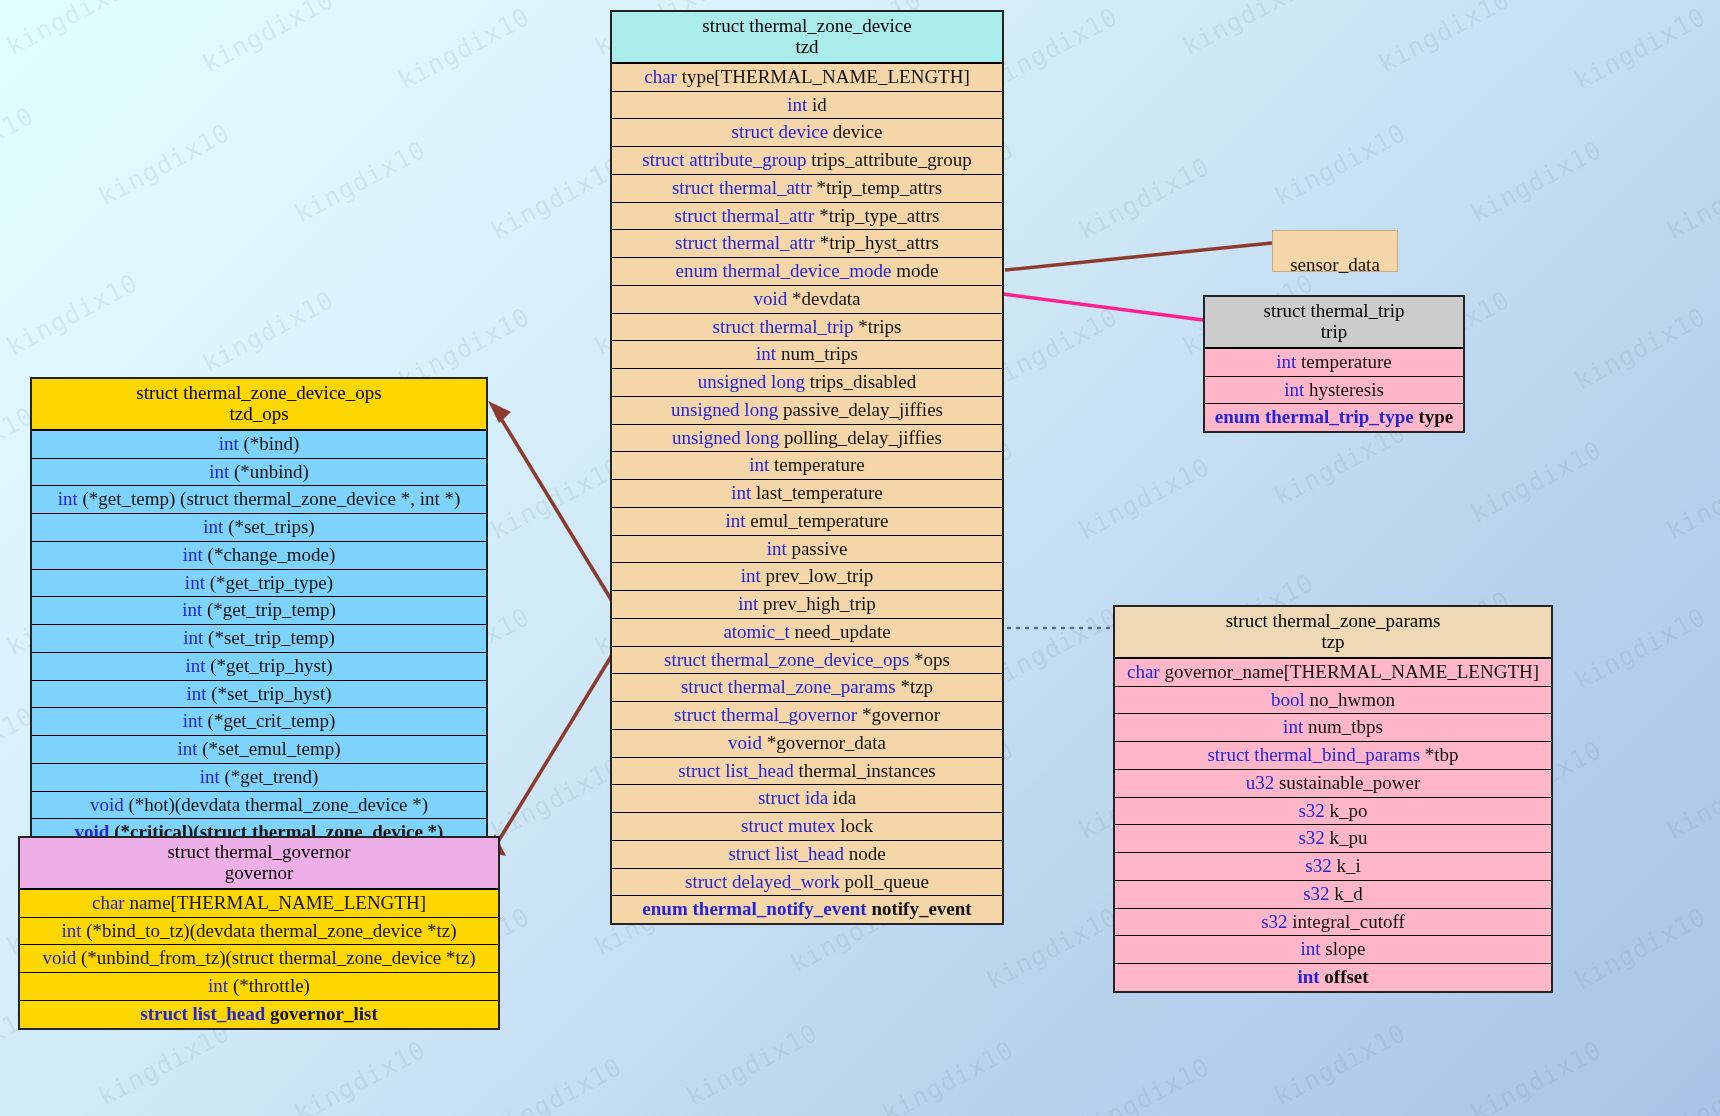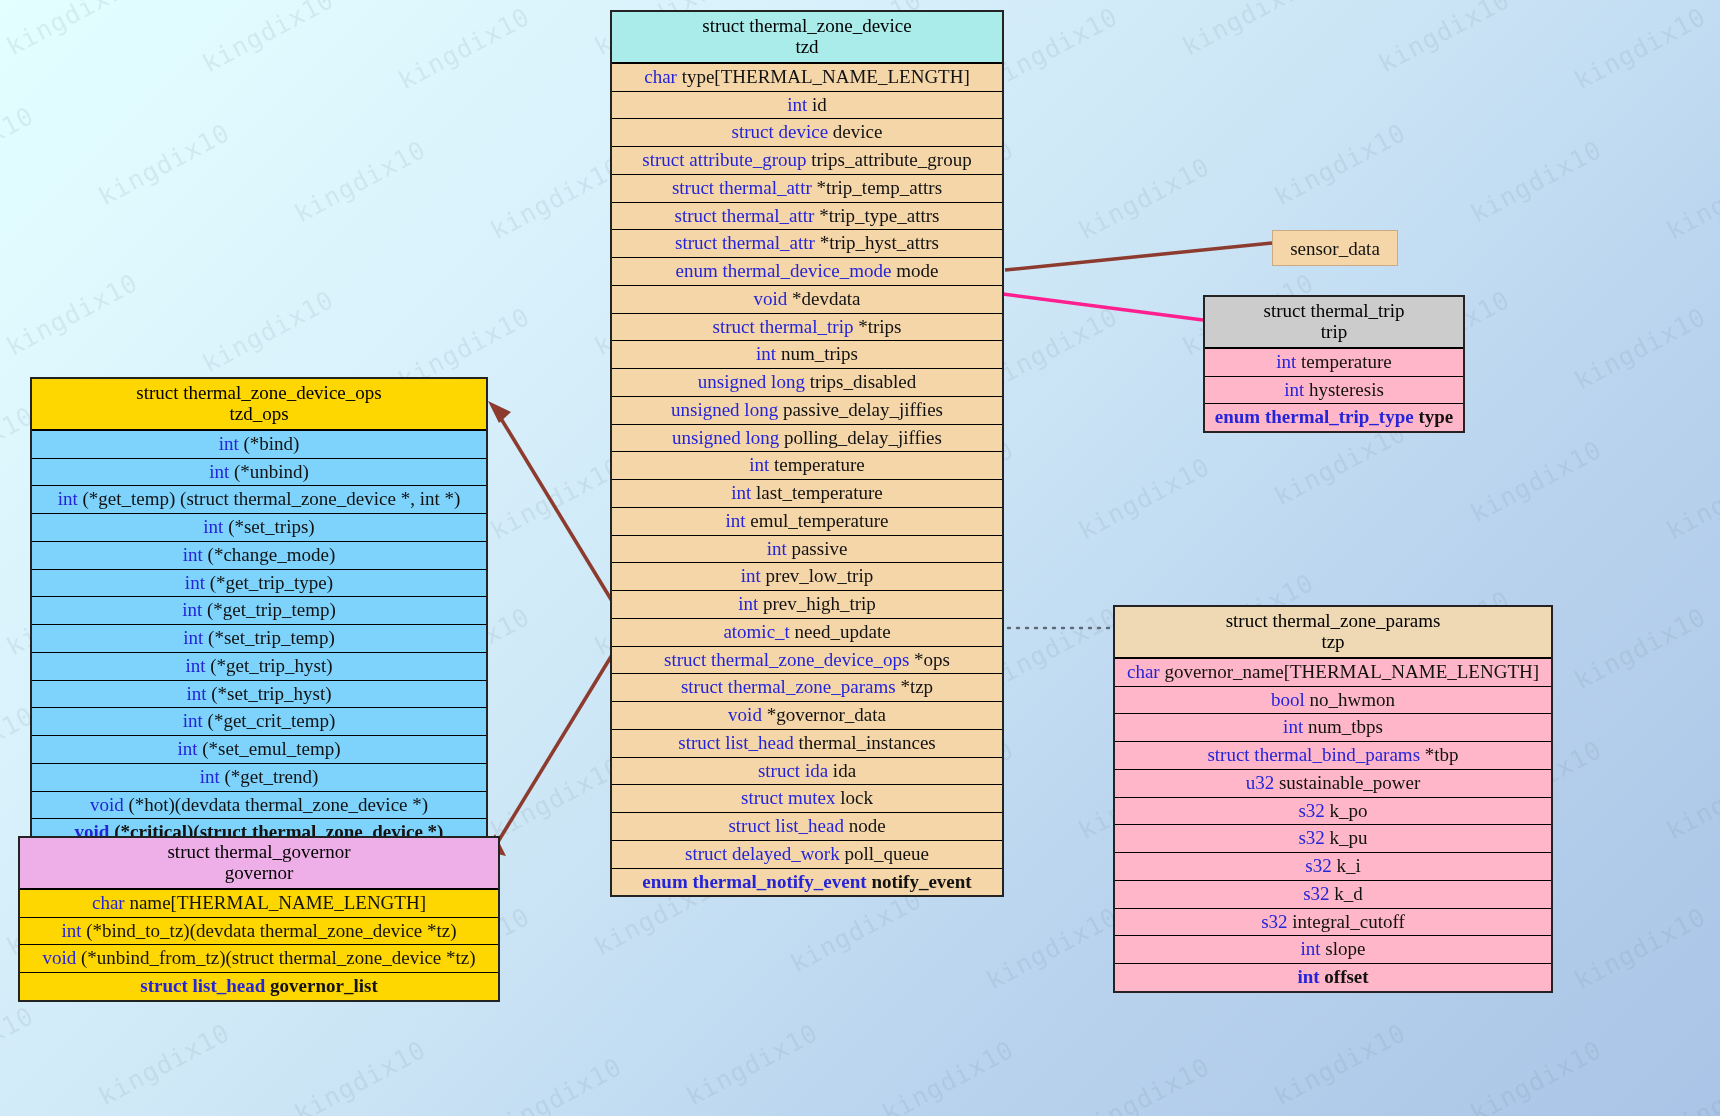--- a/index.html
+++ b/index.html
@@ -277,7 +277,7 @@
       </div>
   </div>
 
-  <div class="plainbox" style="left:1272px; top:230px; width:126px; height:36px; line-height:27px; padding:4px 0;">
+  <div class="plainbox" style="left:1272px; top:230px; width:126px; height:36px; line-height:27px; padding:20px 0;">
     <span>sensor_data</span>
   </div>
 

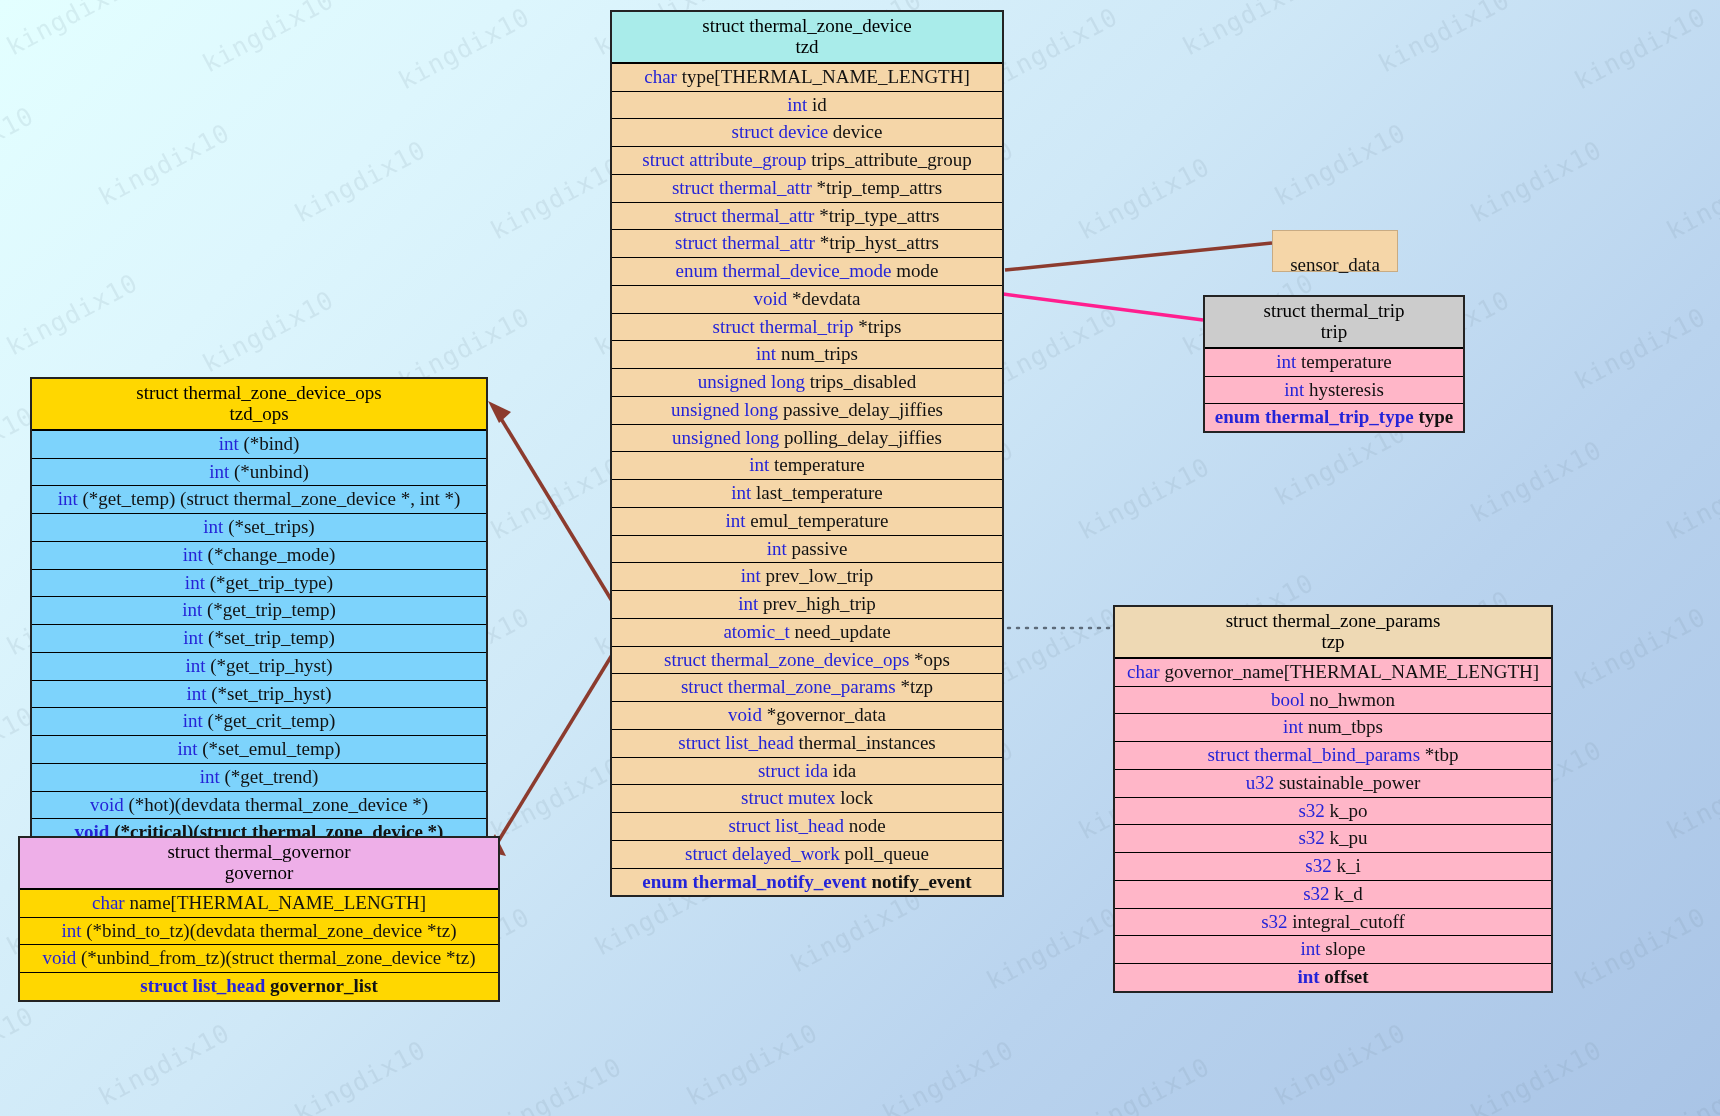--- a/index.html
+++ b/index.html
@@ -230,6 +230,7 @@
         <div class="row"><span class="t">atomic_t</span><span class="n"> need_update</span></div>
         <div class="row"><span class="t">struct thermal_zone_device_ops</span><span class="n"> *ops</span></div>
         <div class="row"><span class="t">struct thermal_zone_params</span><span class="n"> *tzp</span></div>
+        <div class="row"><span class="t">struct thermal_governor</span><span class="n"> *governor</span></div>
         <div class="row"><span class="t">void</span><span class="n"> *governor_data</span></div>
         <div class="row"><span class="t">struct list_head</span><span class="n"> thermal_instances</span></div>
         <div class="row"><span class="t">struct ida</span><span class="n"> ida</span></div>

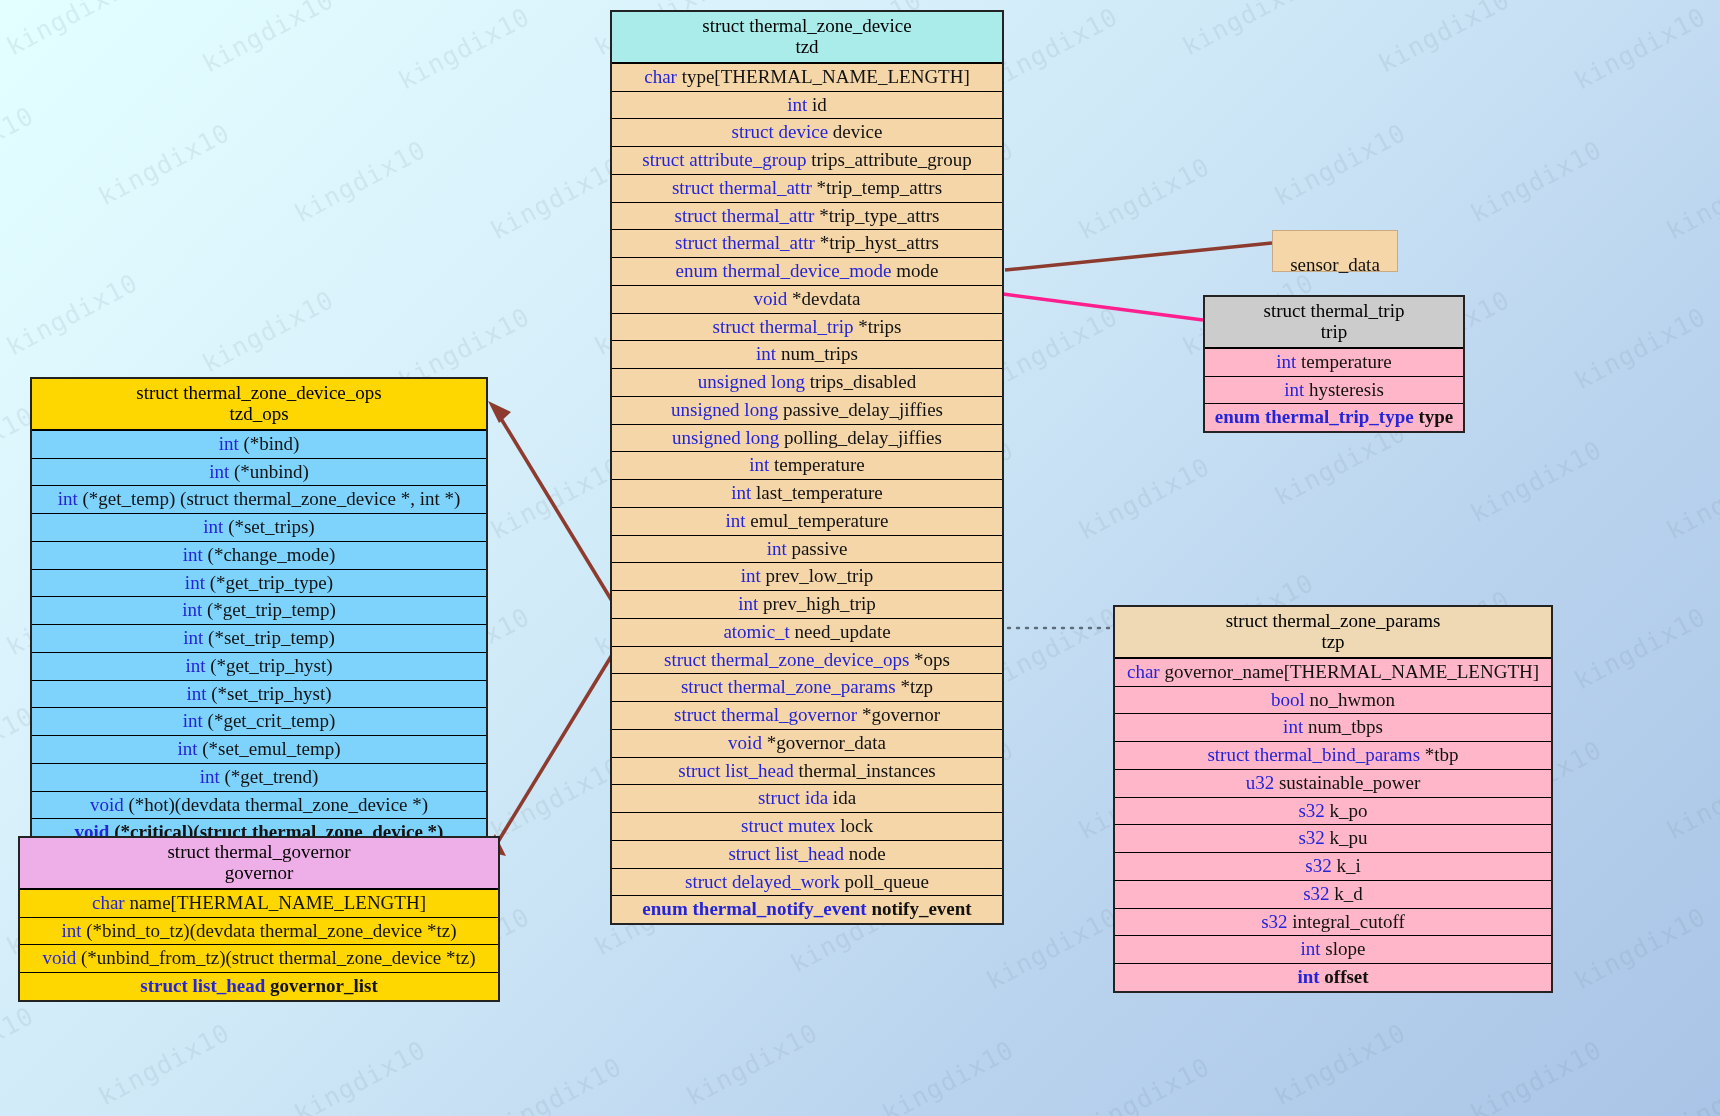--- a/index.html
+++ b/index.html
@@ -274,6 +274,7 @@
         <div class="row"><span class="t">char</span><span class="n"> name[THERMAL_NAME_LENGTH]</span></div>
         <div class="row"><span class="t">int</span><span class="n"> (*bind_to_tz)(devdata thermal_zone_device *tz)</span></div>
         <div class="row"><span class="t">void</span><span class="n"> (*unbind_from_tz)(struct thermal_zone_device *tz)</span></div>
+        <div class="row"><span class="t">int</span><span class="n"> (*throttle)</span></div>
         <div class="row"><span class="t">struct list_head</span><span class="n"> governor_list</span></div>
       </div>
   </div>

